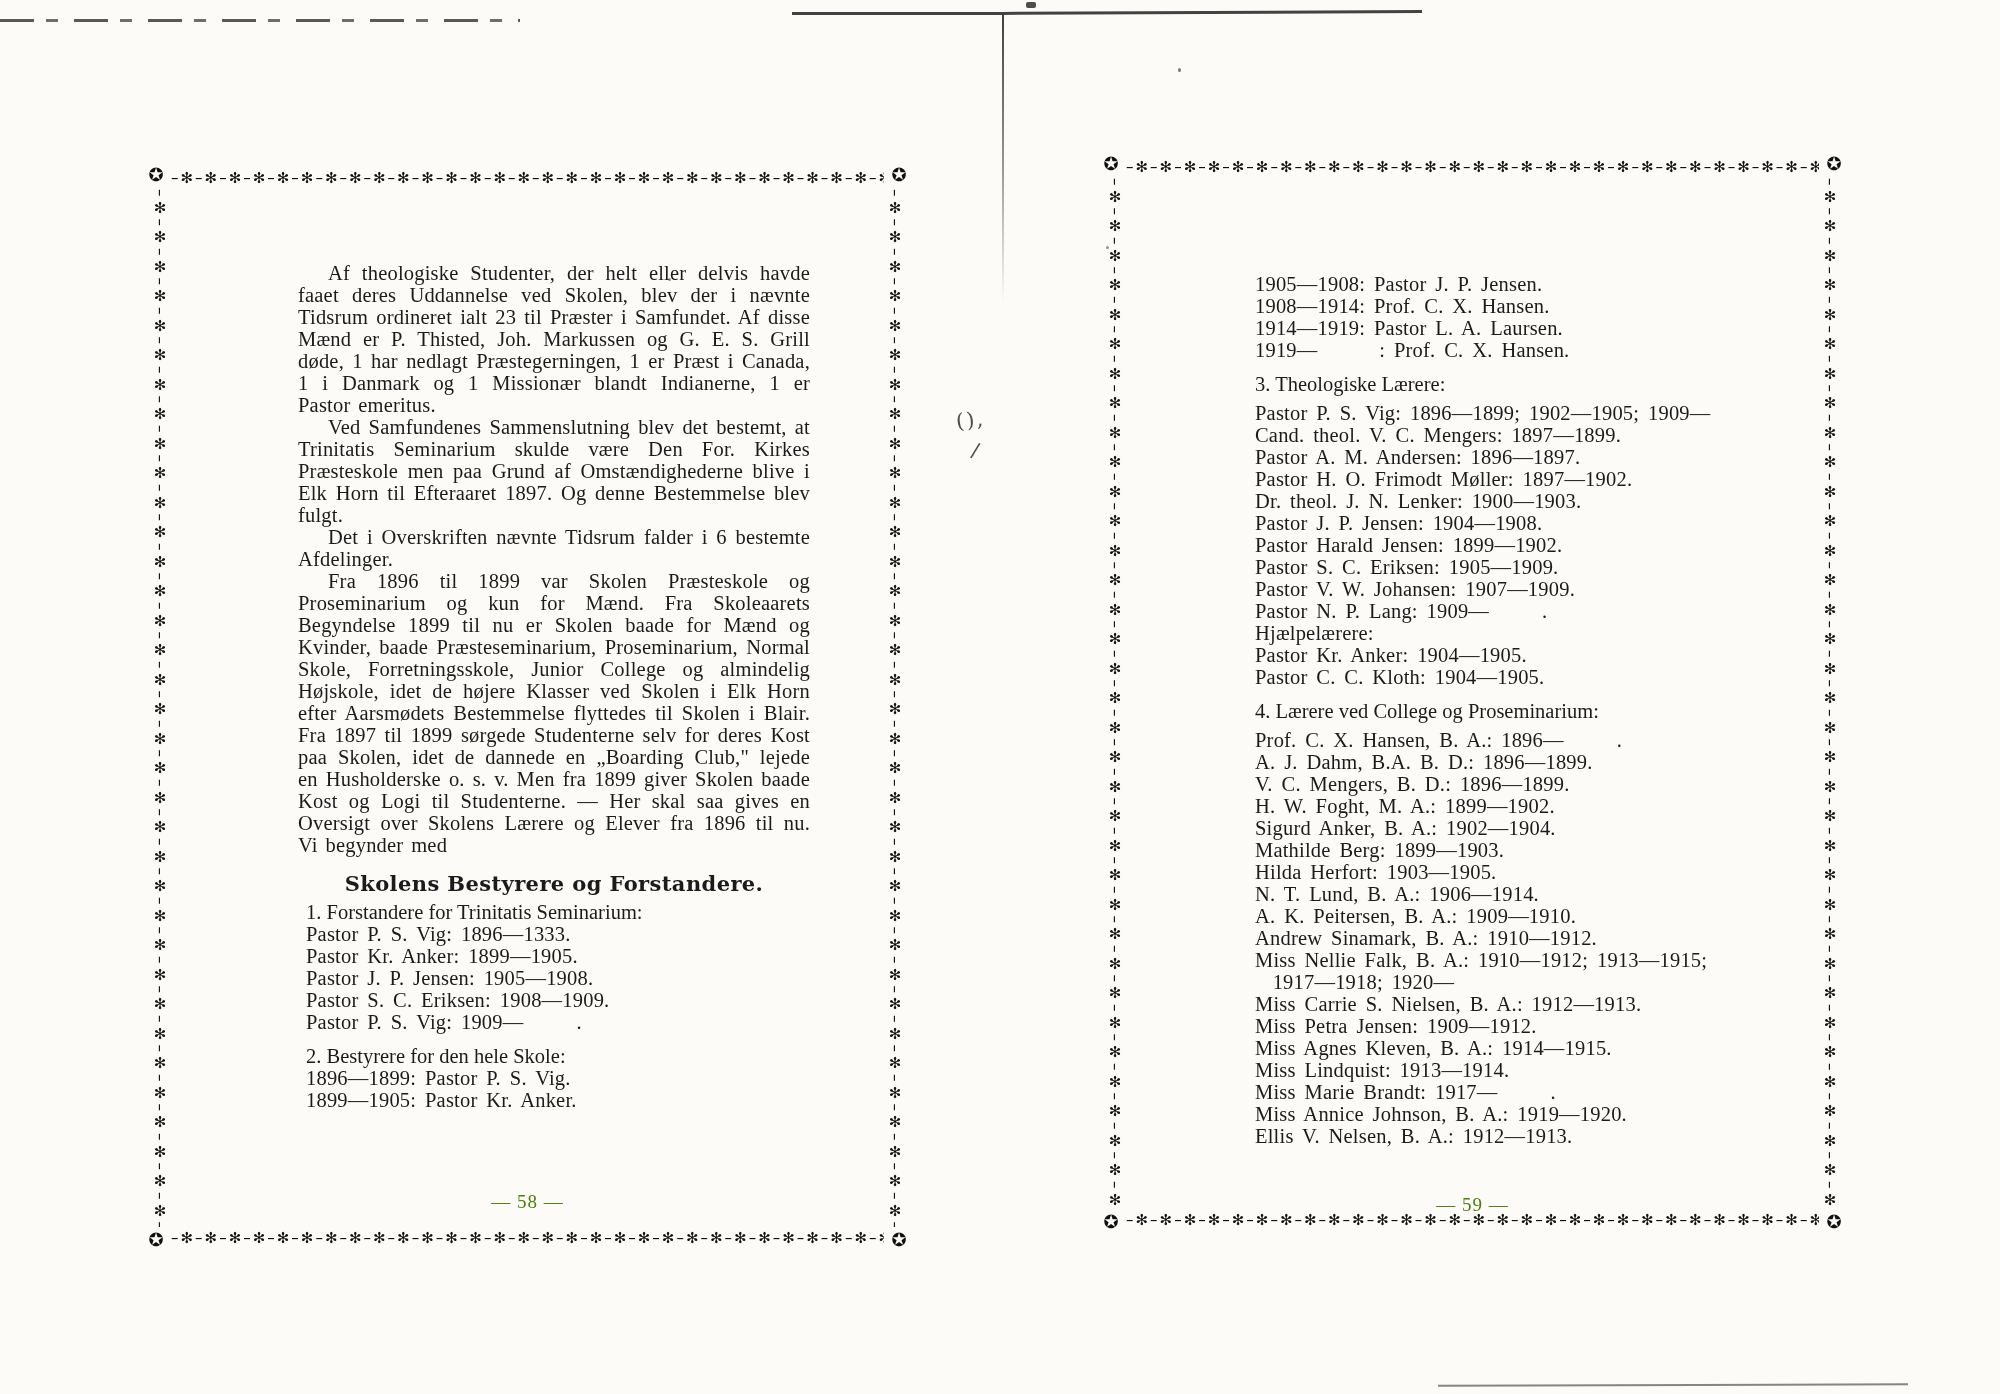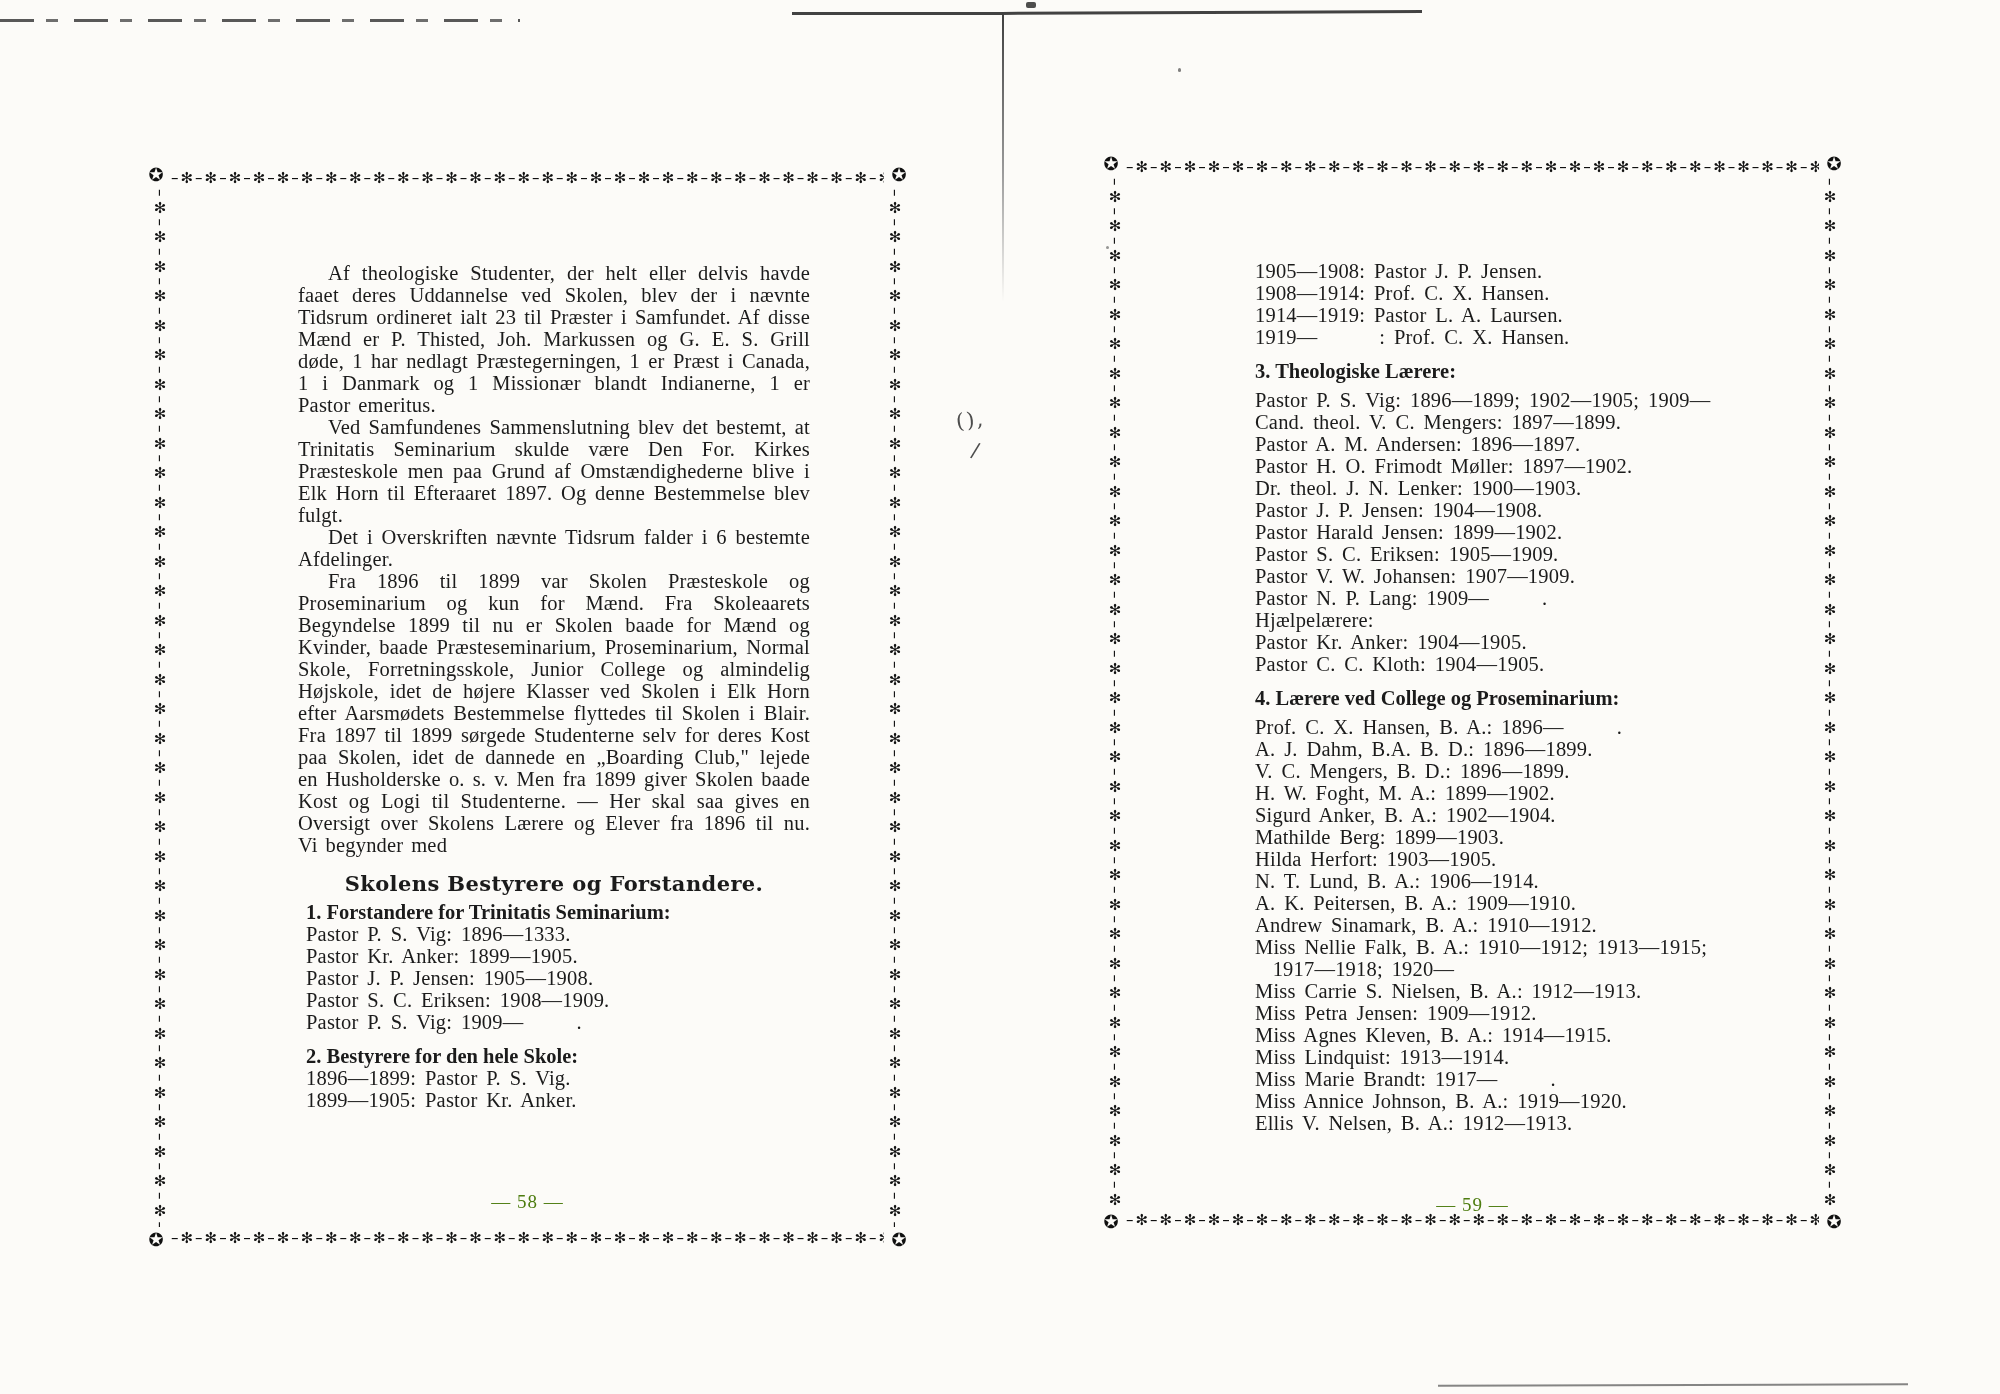--- a/index.html
+++ b/index.html
@@ -61,7 +61,7 @@
   
   .content { position:absolute; font-size:20.5px; line-height:22px; color:#1b1b1b; }
   #content-left  { left:298px;  top:262px; width:512px; }
-  #content-right { left:1255px; top:260px; width:560px; }
+  #content-right { left:1255px; top:273px; width:560px; }
 
   .para { margin:0; text-align:justify; text-indent:30px; word-spacing:2.5px; letter-spacing:.2px; }
   .head-fraktur {

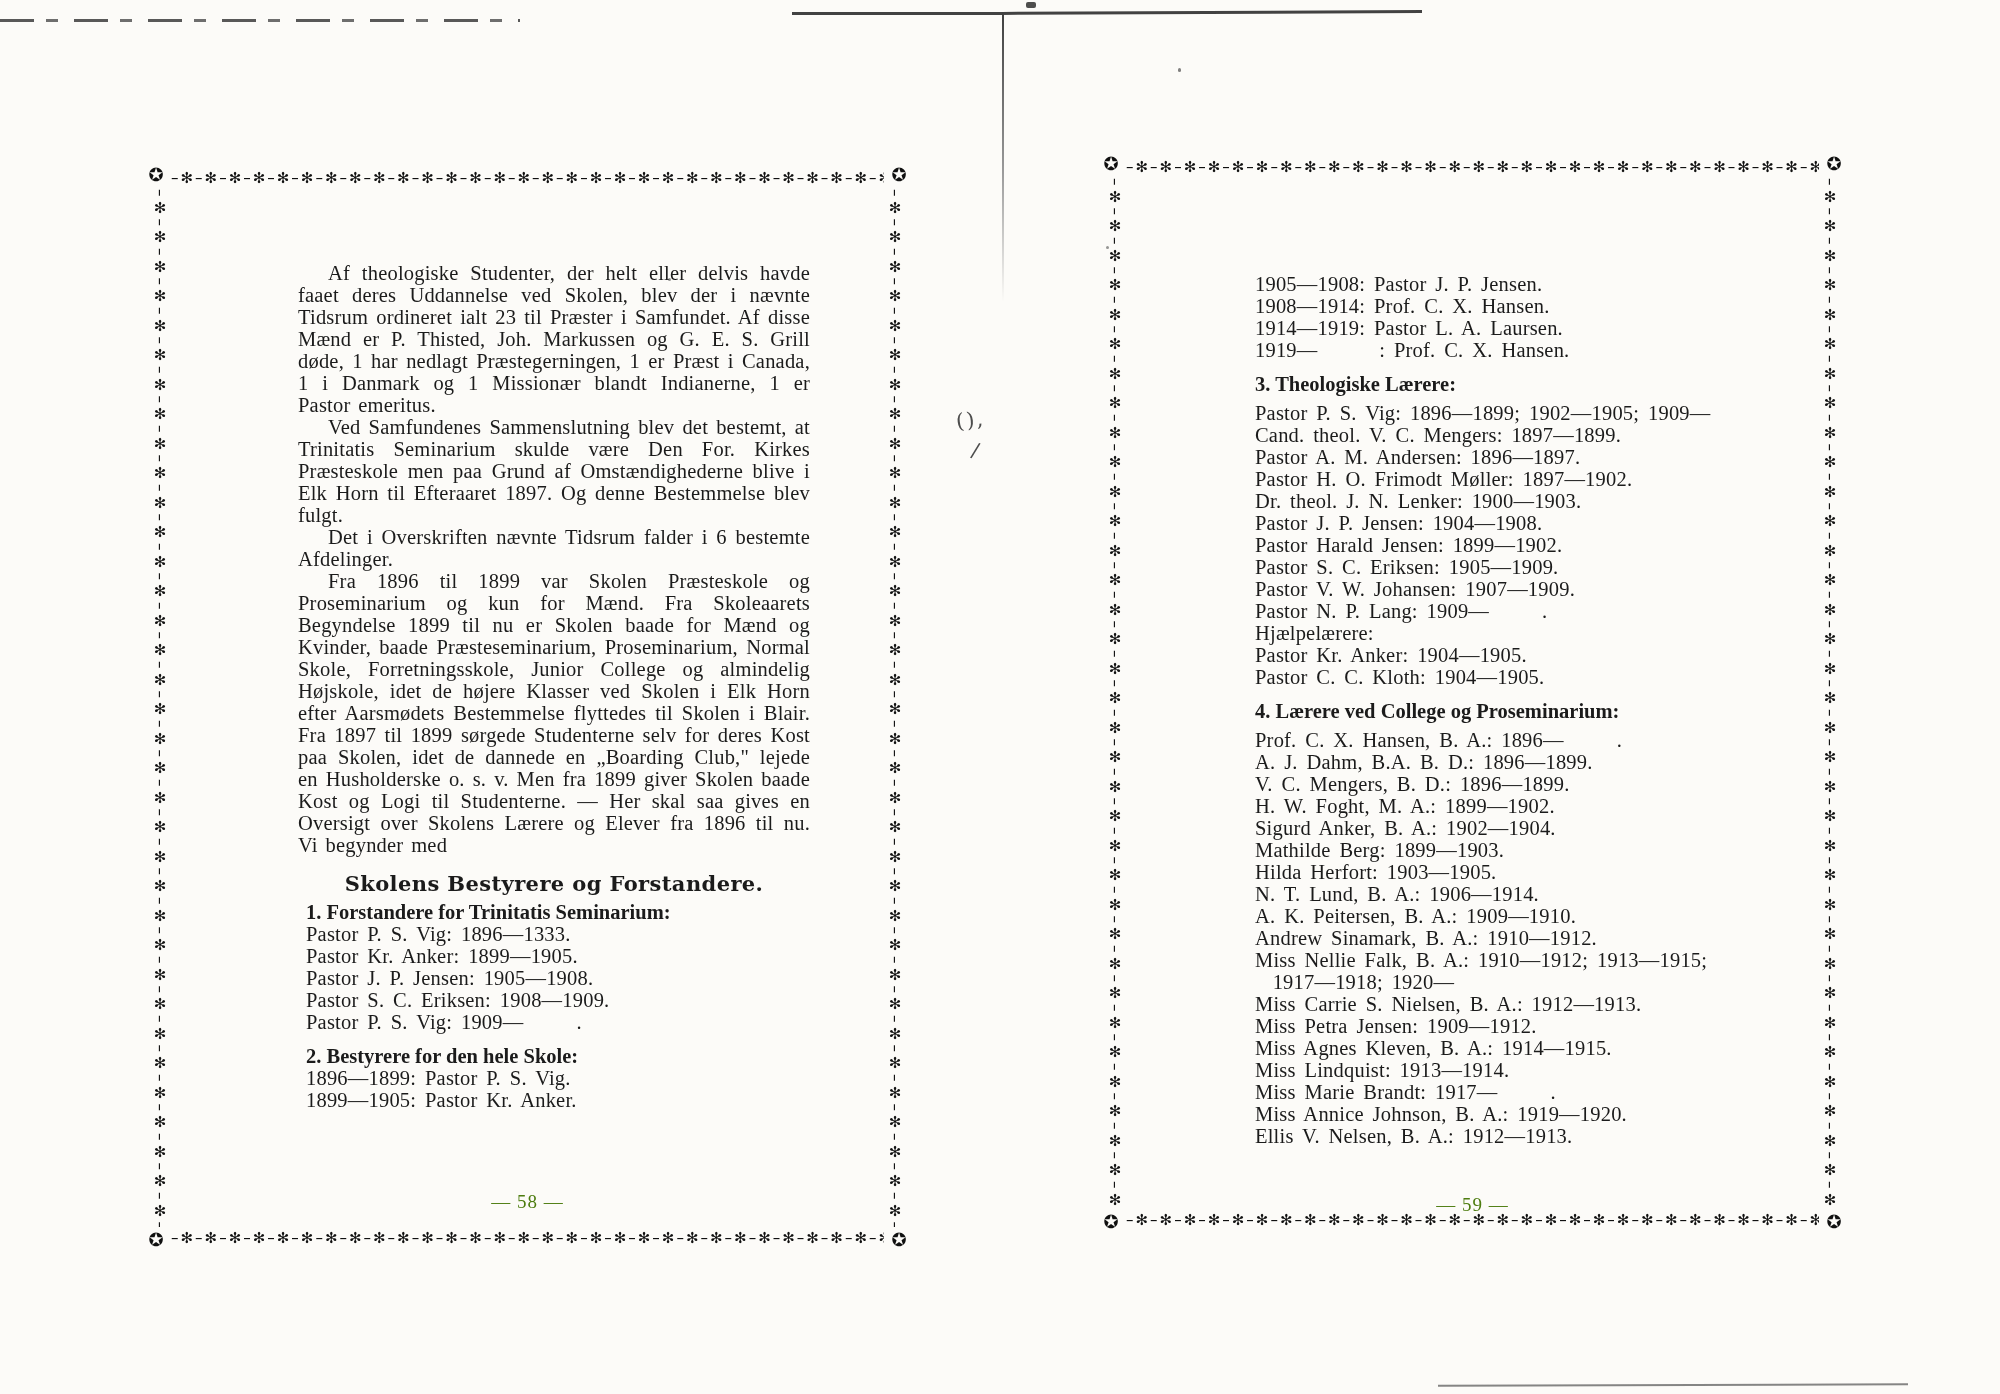--- a/index.html
+++ b/index.html
@@ -68,7 +68,7 @@
     text-align:center; font-weight:bold; font-size:21px; line-height:22px;
     margin:17px 0 6px; font-family:"DejaVu Serif", serif; letter-spacing:.4px;
   }
-  .list-title { white-space:pre; margin:0;font-weight:bold; }
+  .list-title { white-space:pre; margin:0; }
   .mt-sect { margin-top:12px; }
   .mb-sect { margin-bottom:7px; }
   .tline { white-space:pre; letter-spacing:.2px; word-spacing:3.5px; }

